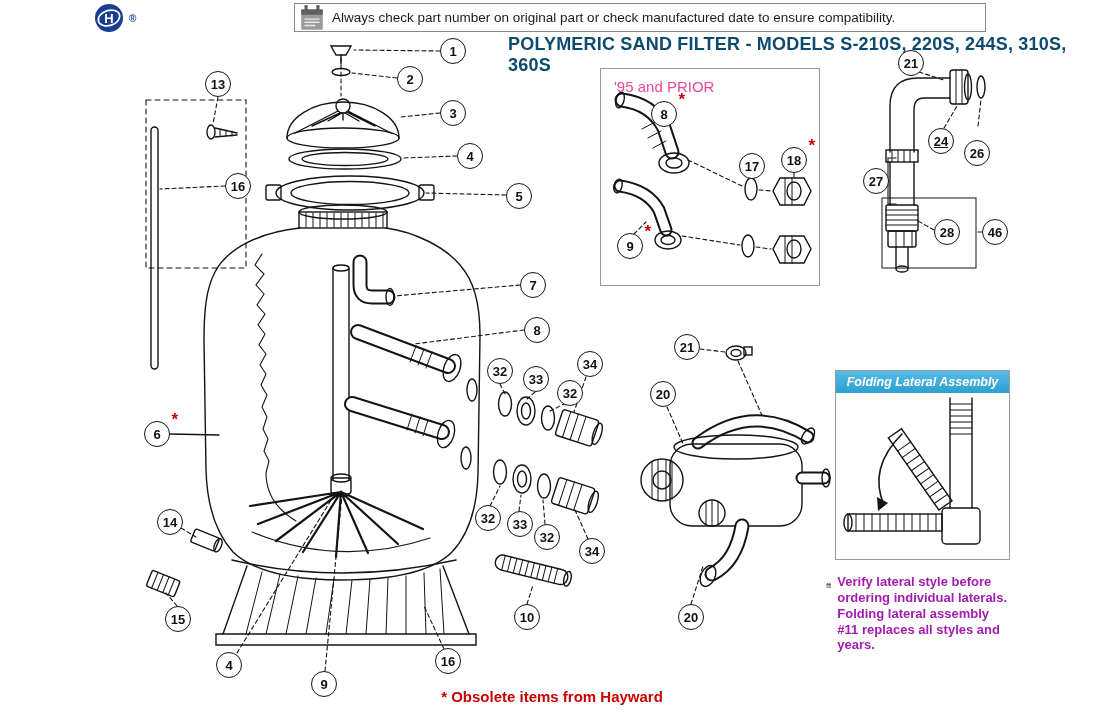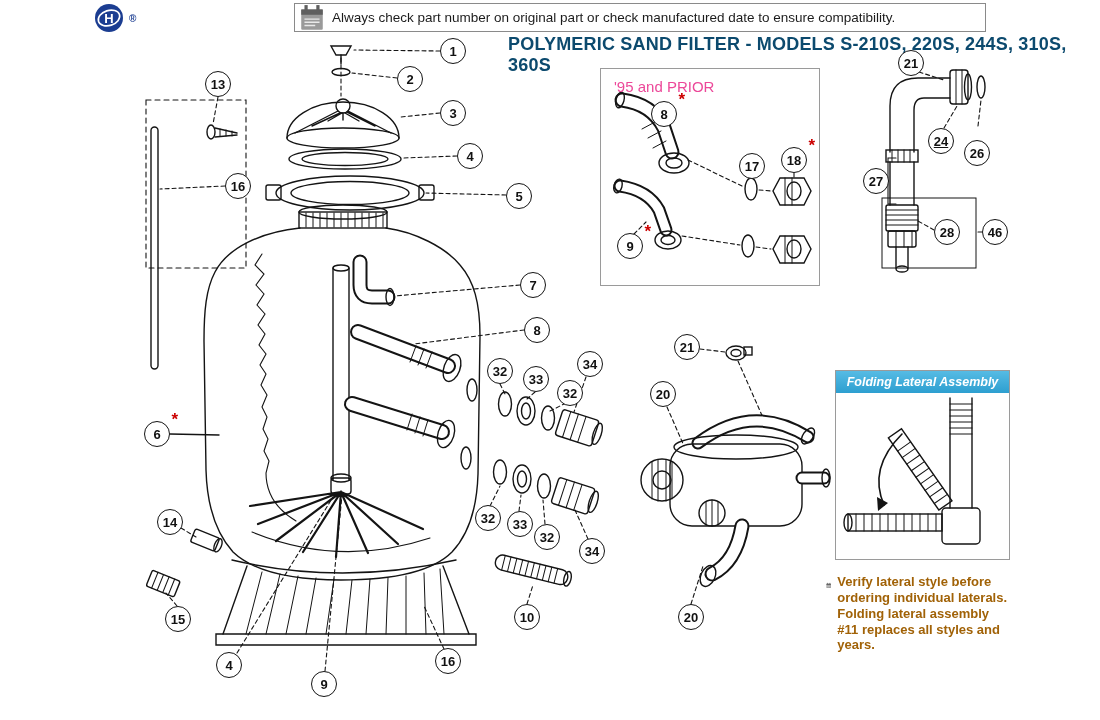--- a/index.html
+++ b/index.html
@@ -27,7 +27,7 @@
     display:flex; align-items:center; justify-content:center; }
 
   .lateral-note { position:absolute; left:826px; top:574px; width:186px; display:flex; gap:6px; align-items:flex-start; }
-  .lateral-note .txt { font-size:13px; font-weight:bold; color:#a16207; line-height:1.22; }
+  .lateral-note .txt { font-size:13px; font-weight:bold; color:#a21caf; line-height:1.22; }
 
   .footer-note { position:absolute; left:392px; top:688px; width:320px; text-align:center;
     color:var(--red,#cc0000); font-size:15px; font-weight:bold; }

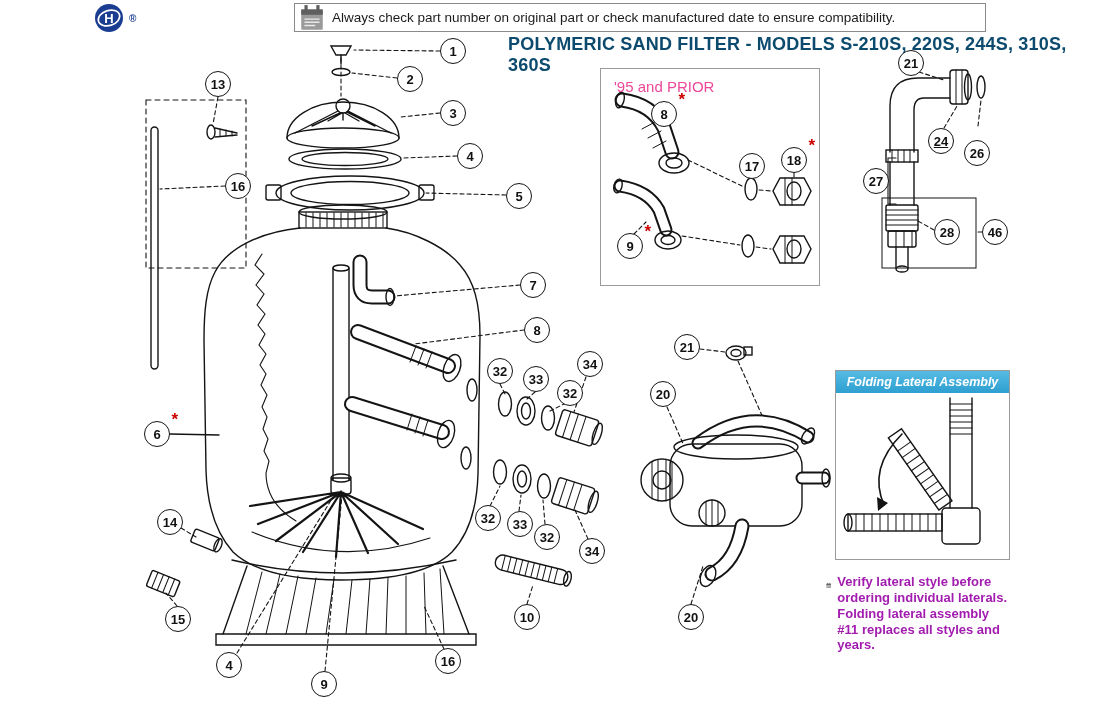--- a/index.html
+++ b/index.html
@@ -308,6 +308,7 @@
     <div class="txt">Verify lateral style before ordering individual laterals. Folding lateral assembly #11 replaces all styles and years.</div>
   </div>
 
+  <div class="footer-note">* Obsolete items from Hayward</div>
 
   <div class="callout-layer">
       <div class="callout" style="left: 440px; top: 38px;">1</div>

